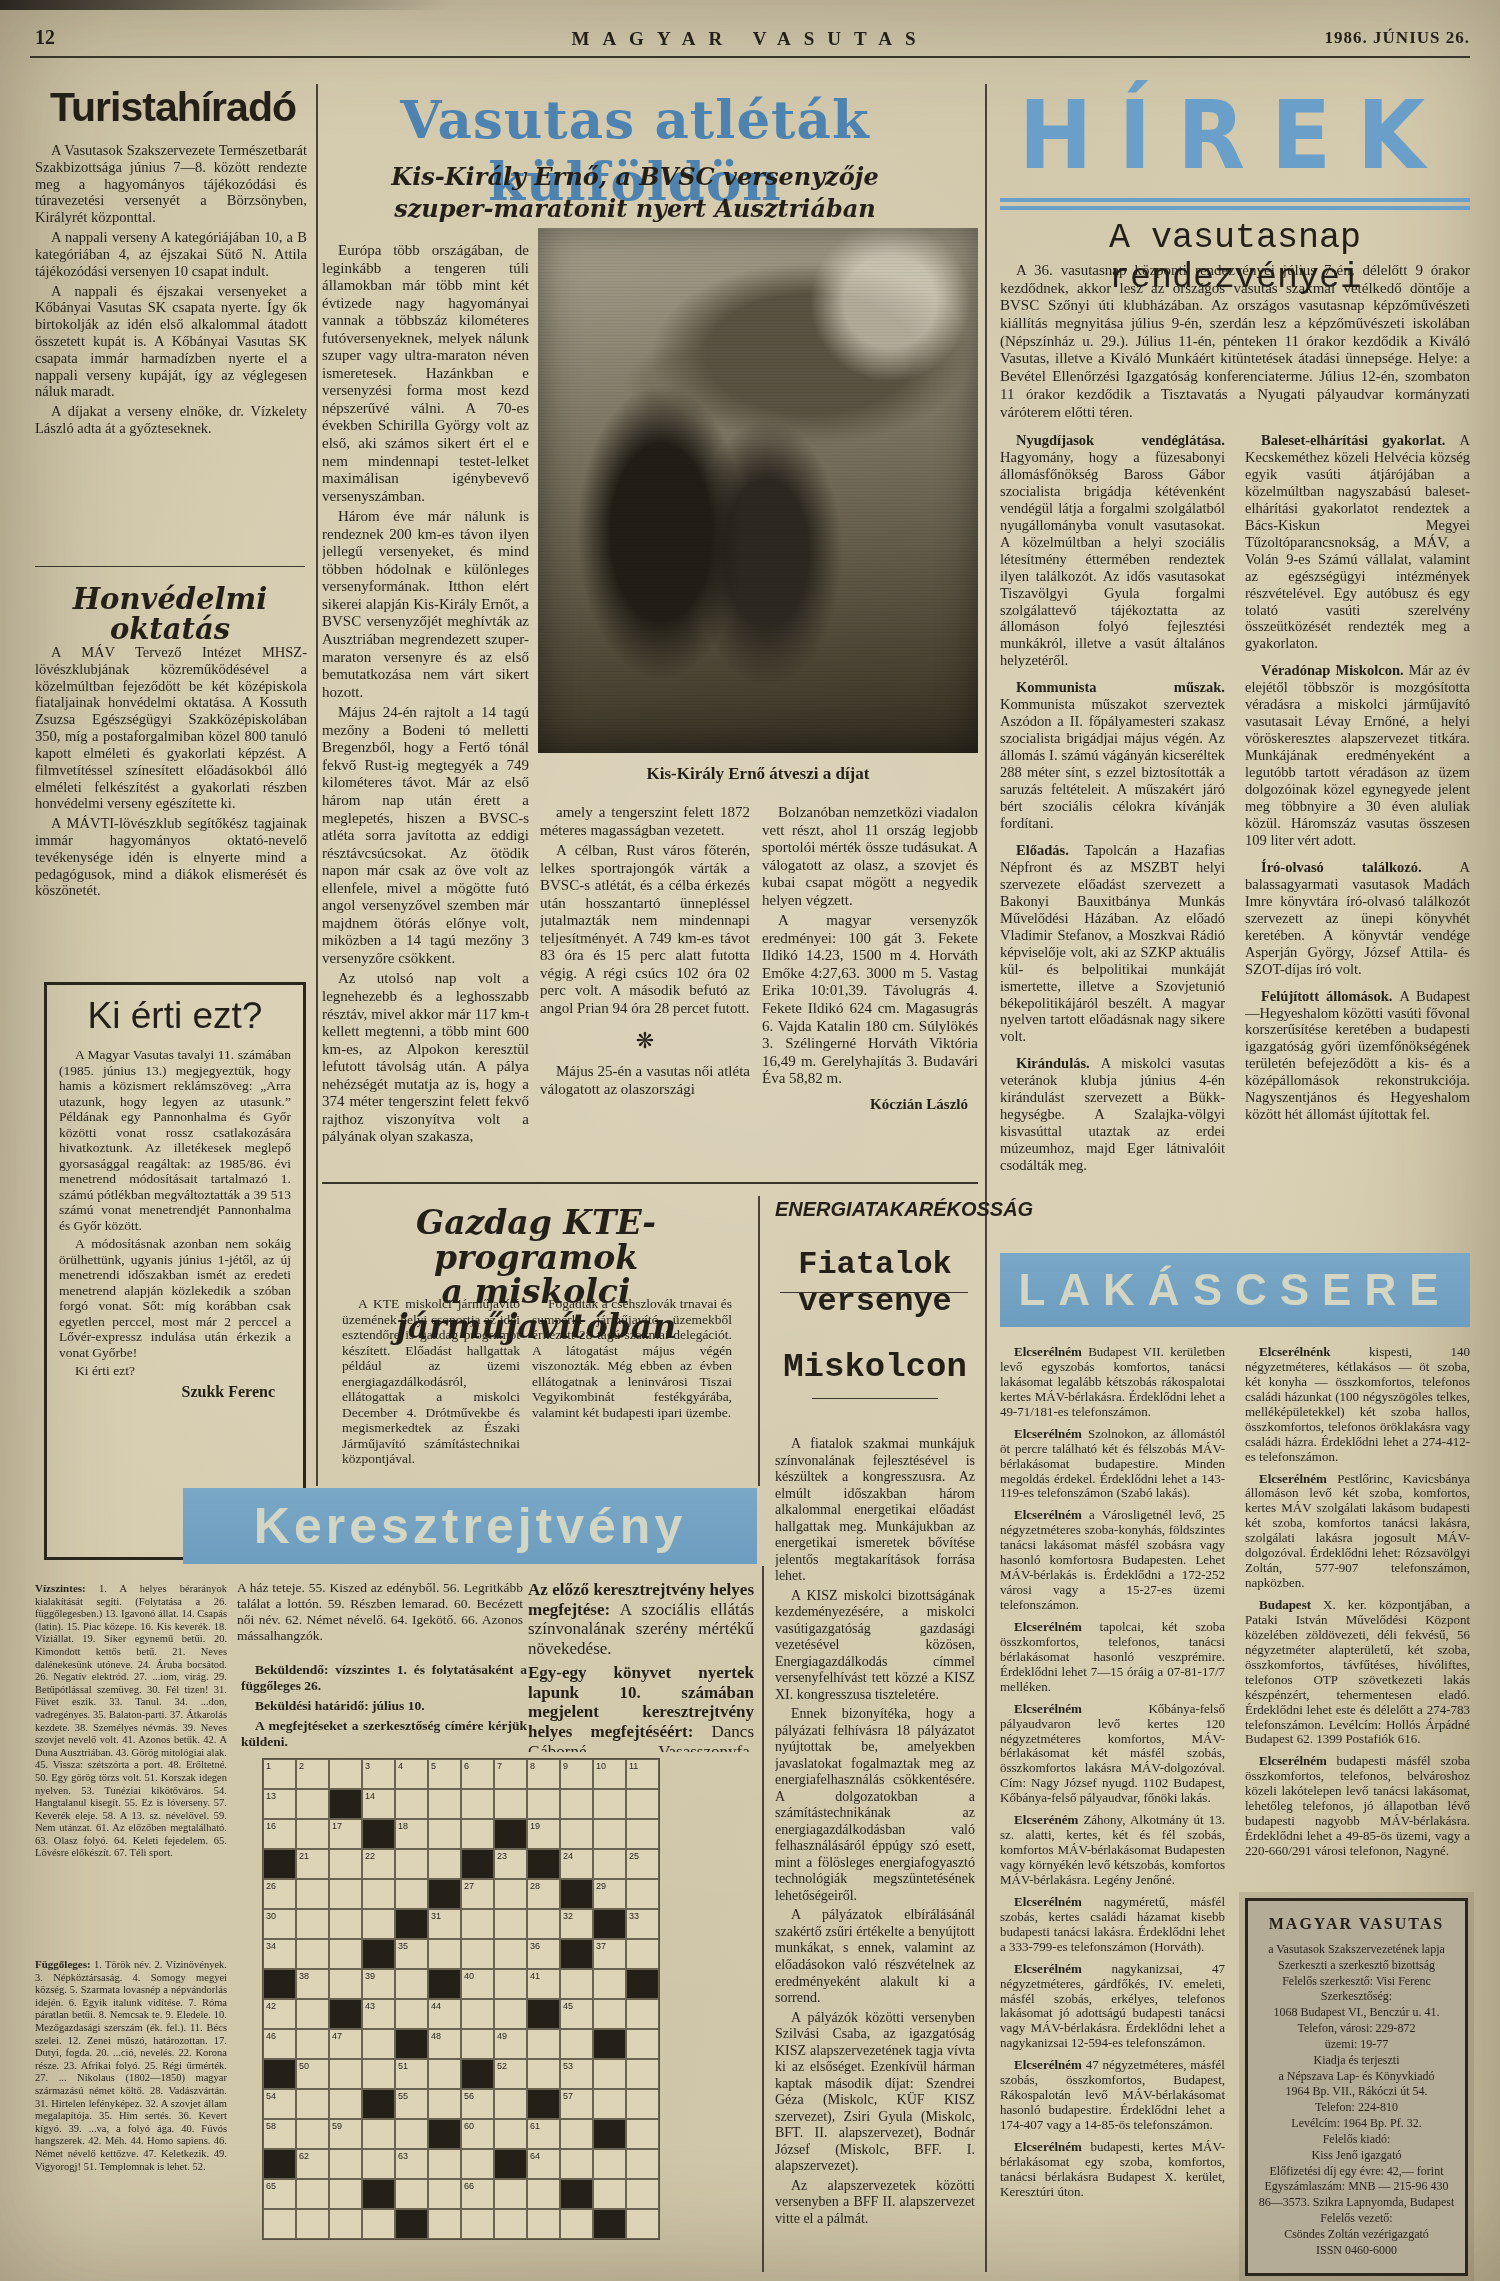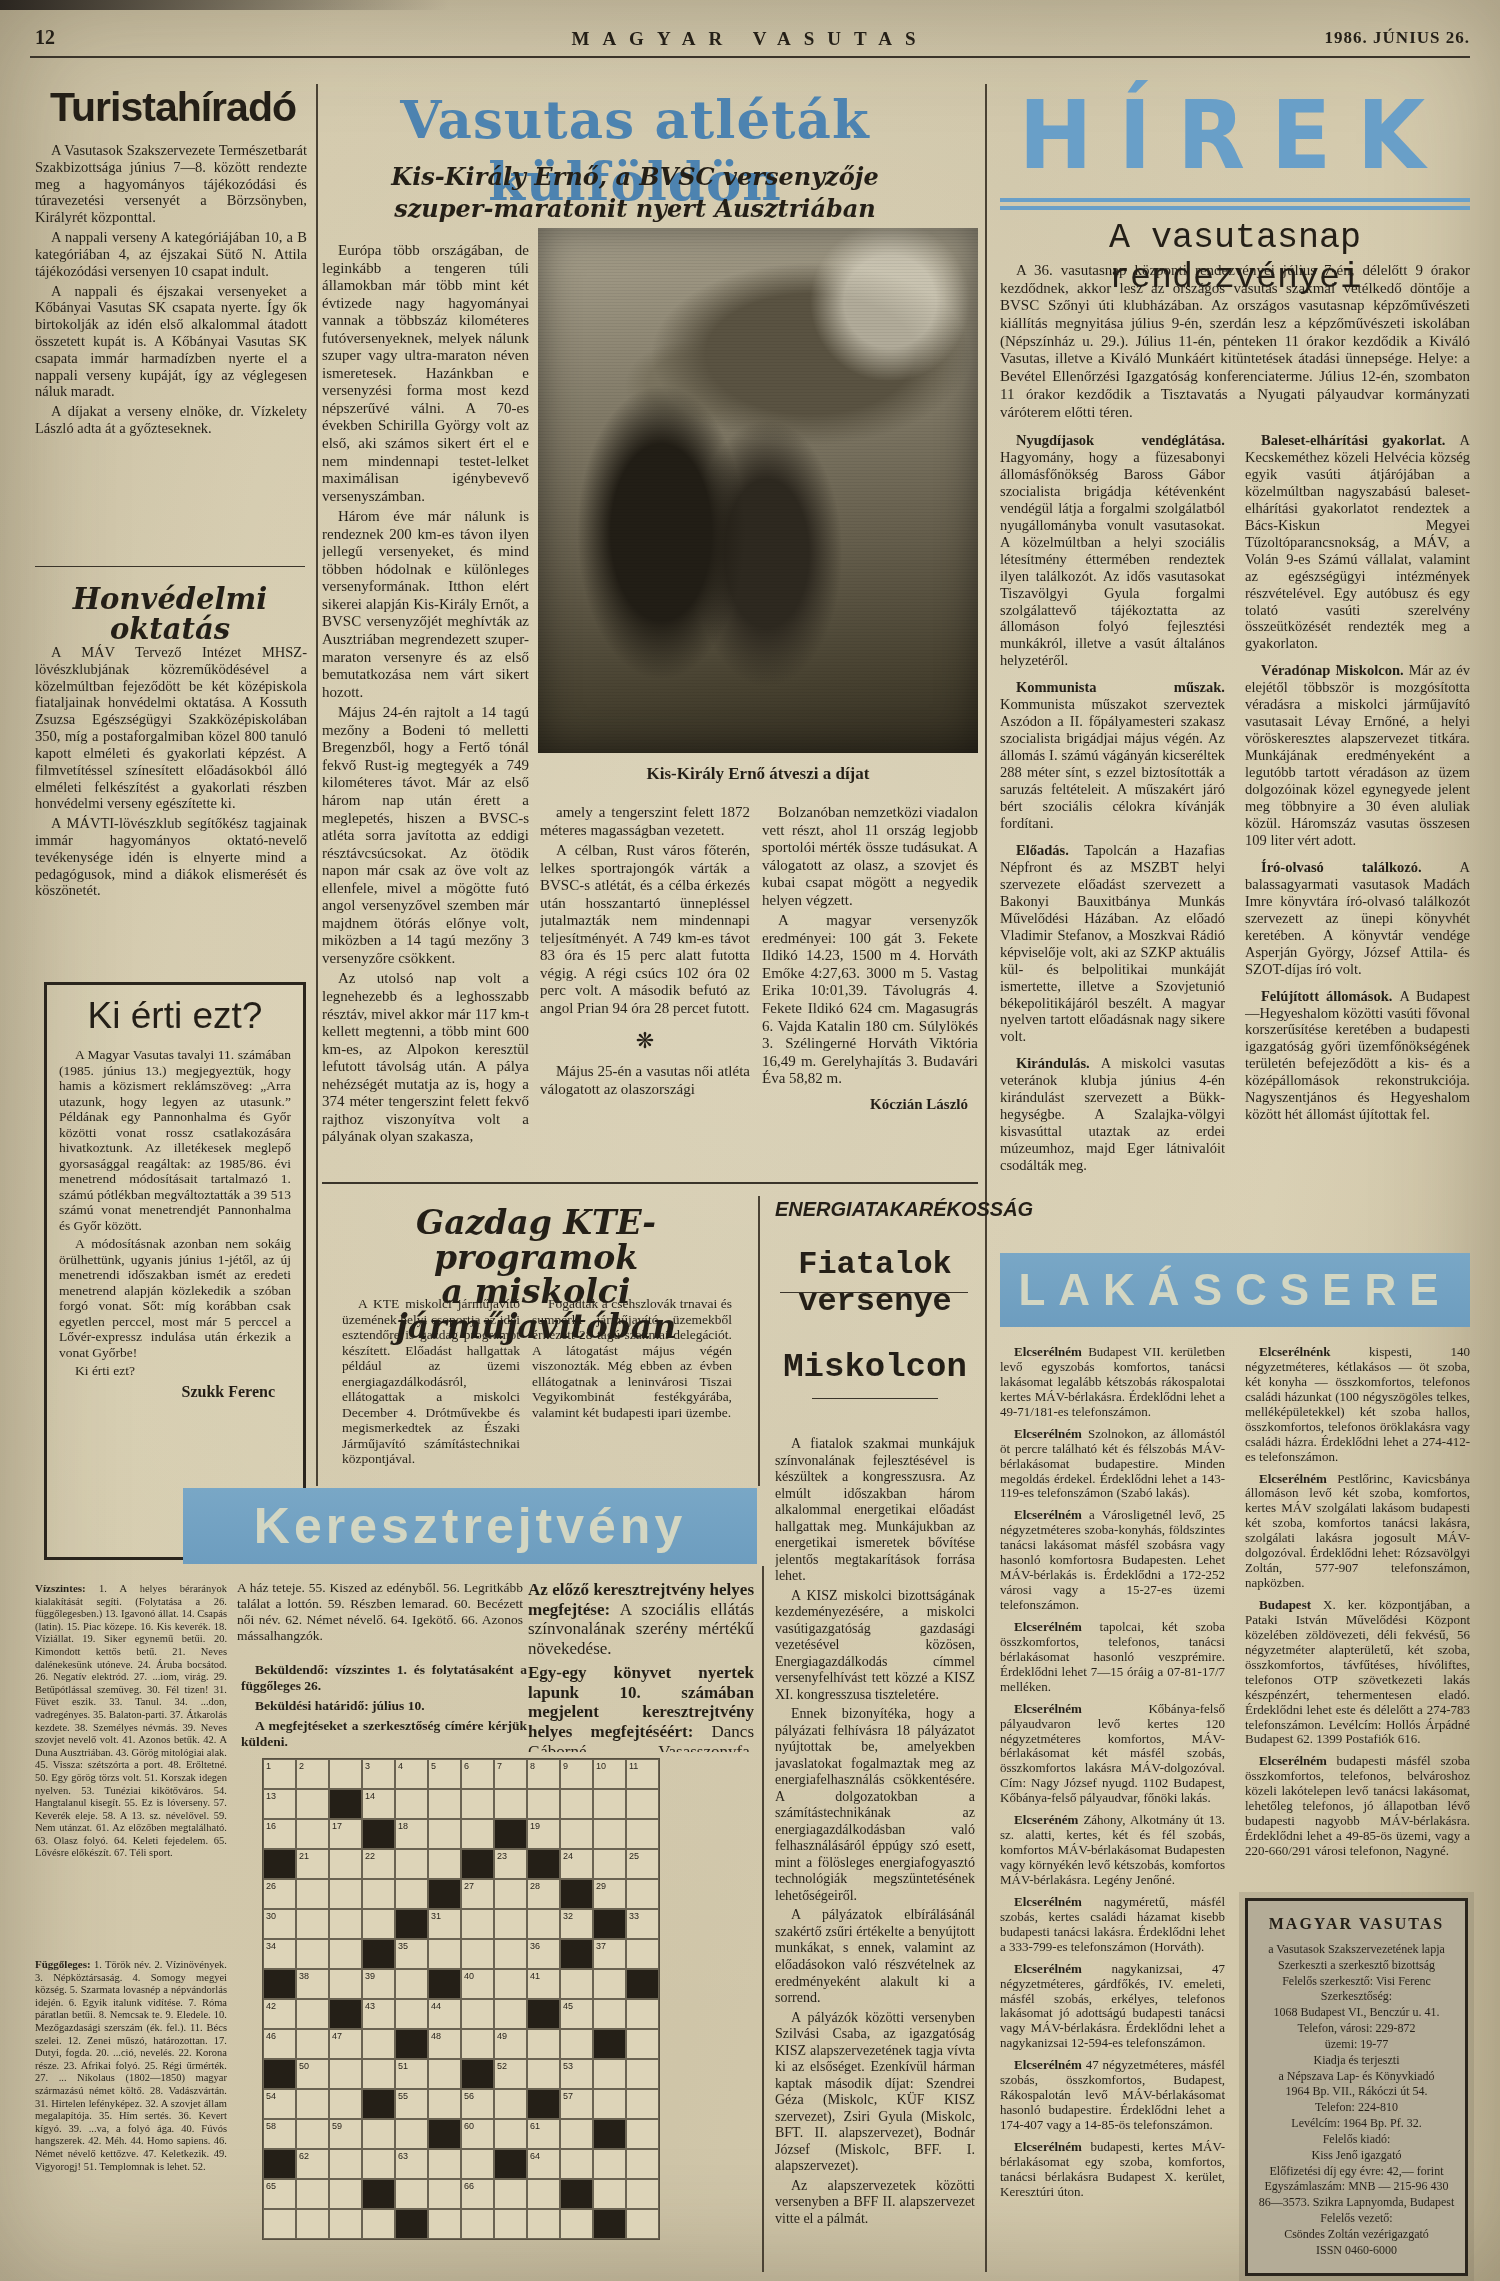--- a/index.html
+++ b/index.html
@@ -109,7 +109,7 @@
     <p class="kbox-title">Ki érti ezt?</p>
     <div class="small">
         <p class="para">A Magyar Vasutas tavalyi 11. számában (1985. június 13.) megjegyeztük, hogy hamis a közismert reklámszöveg: „Arra utazunk, hogy legyen az utasunk.” Példának egy Pannonhalma és Győr közötti vonat rossz csatlakozására hivatkoztunk. Az illetékesek meglepő gyorsasággal reagáltak: az 1985/86. évi menetrend módosításait tartalmazó 1. számú pótlékban megváltoztatták a 39 513 számú vonat menetrendjét Pannonhalma és Győr között.</p>
-        <p class="para">A módosításnak azonban nem sokáig örülhettünk, ugyanis június 1-jétől, az új menetrendi időszakban ismét az eredeti menetrend alapján közlekedik a szóban forgó vonat. Sőt: míg korábban csak egyetlen perccel, most már 5 perccel a Lővér-expressz indulása után érkezik a vonat Győrbe!</p>
+        <p class="para">A módosításnak azonban nem sokáig örülhettünk, ugyanis június 1-jétől, az új menetrendi időszakban ismét az eredeti menetrend alapján közlekedik a szóban forgó vonat. Sőt: míg korábban csak egyetlen perccel, most már 2 perccel a Lővér-expressz indulása után érkezik a vonat Győrbe!</p>
       </div>
     <p class="para" style="font-size:13.5px;">Ki érti ezt?</p>
     <p style="margin:4px 16px 0;text-align:right;font-weight:bold;font-size:16px;">Szukk Ferenc</p>

